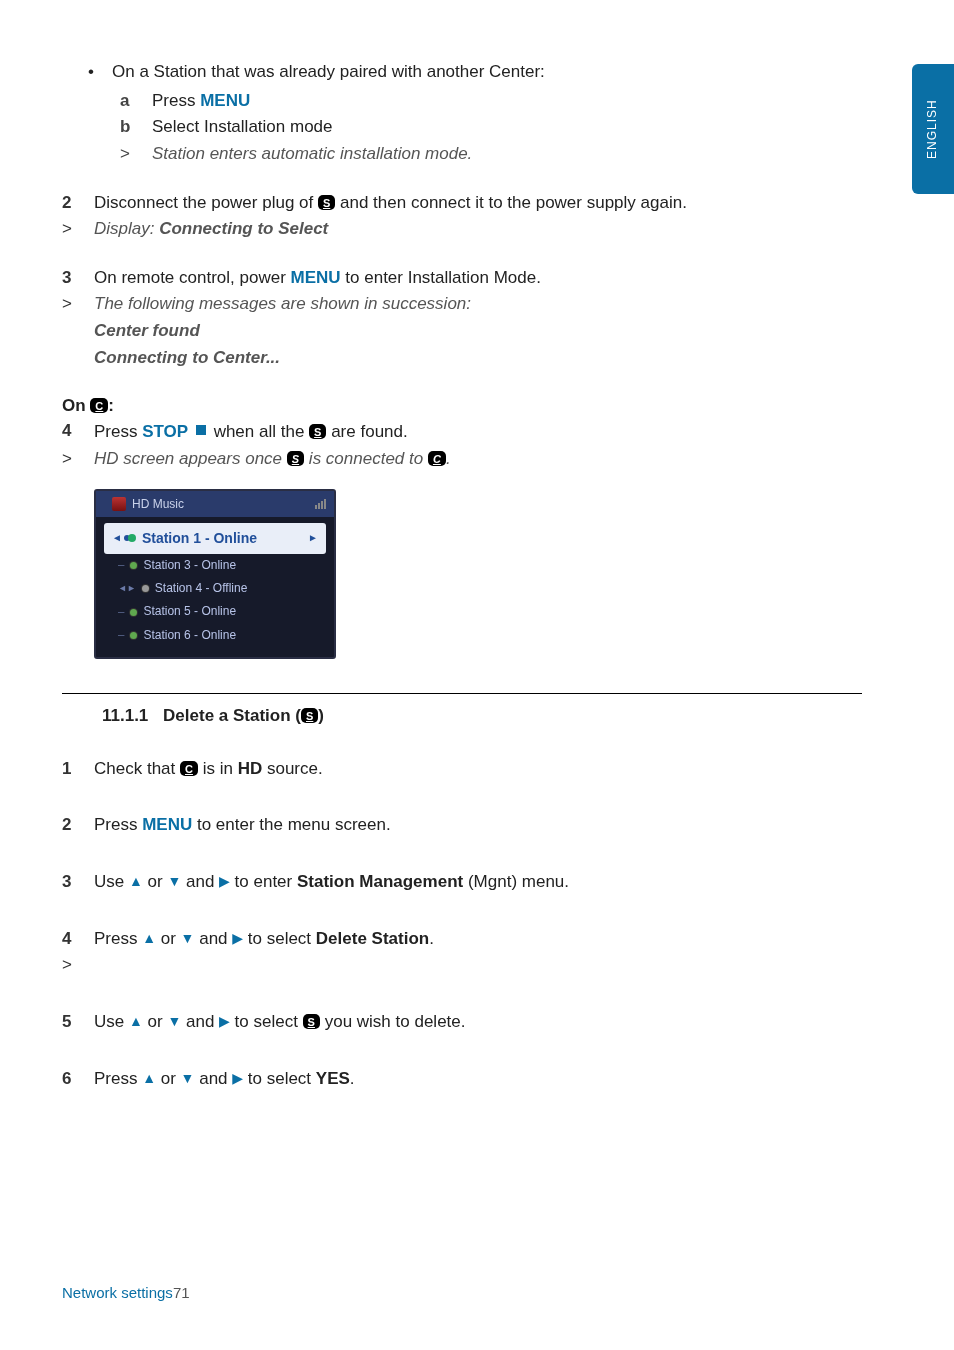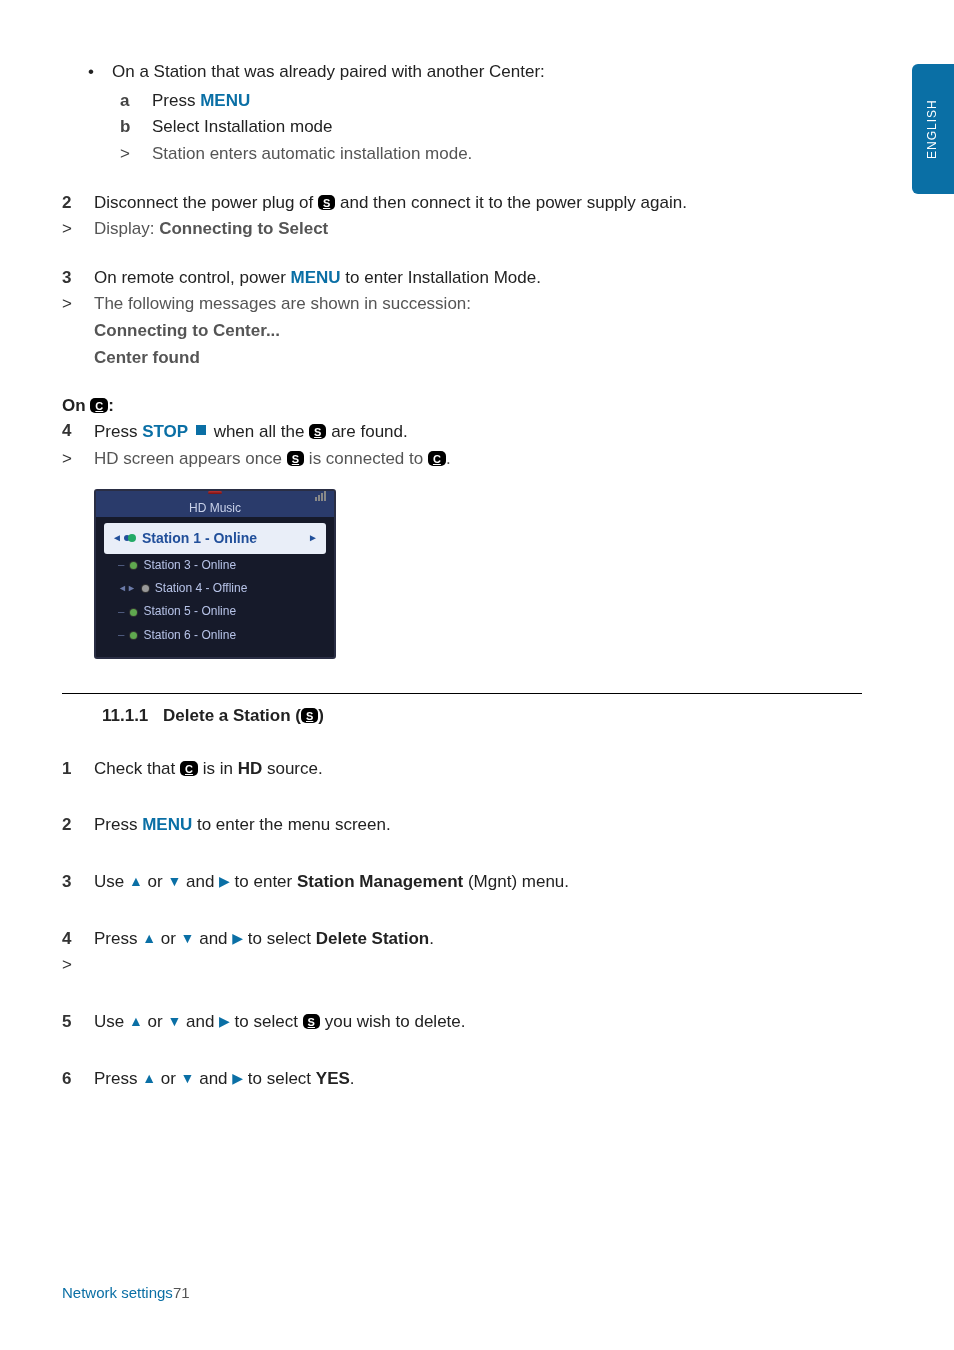--- a/index.html
+++ b/index.html
@@ -45,7 +45,7 @@
   .num-row { display: flex; gap: 18px; margin-bottom: 2px; }
   .num { width: 14px; font-weight: bold; color: #333; text-align: left; }
   .gt { width: 14px; color: #333; }
-  .italic { color: #555; }
+  .italic { font-style: italic; color: #555; }
   .bold { font-weight: bold; }
   .blue { color: #0a6fa5; font-weight: bold; }
   .blocksp { height: 22px; }

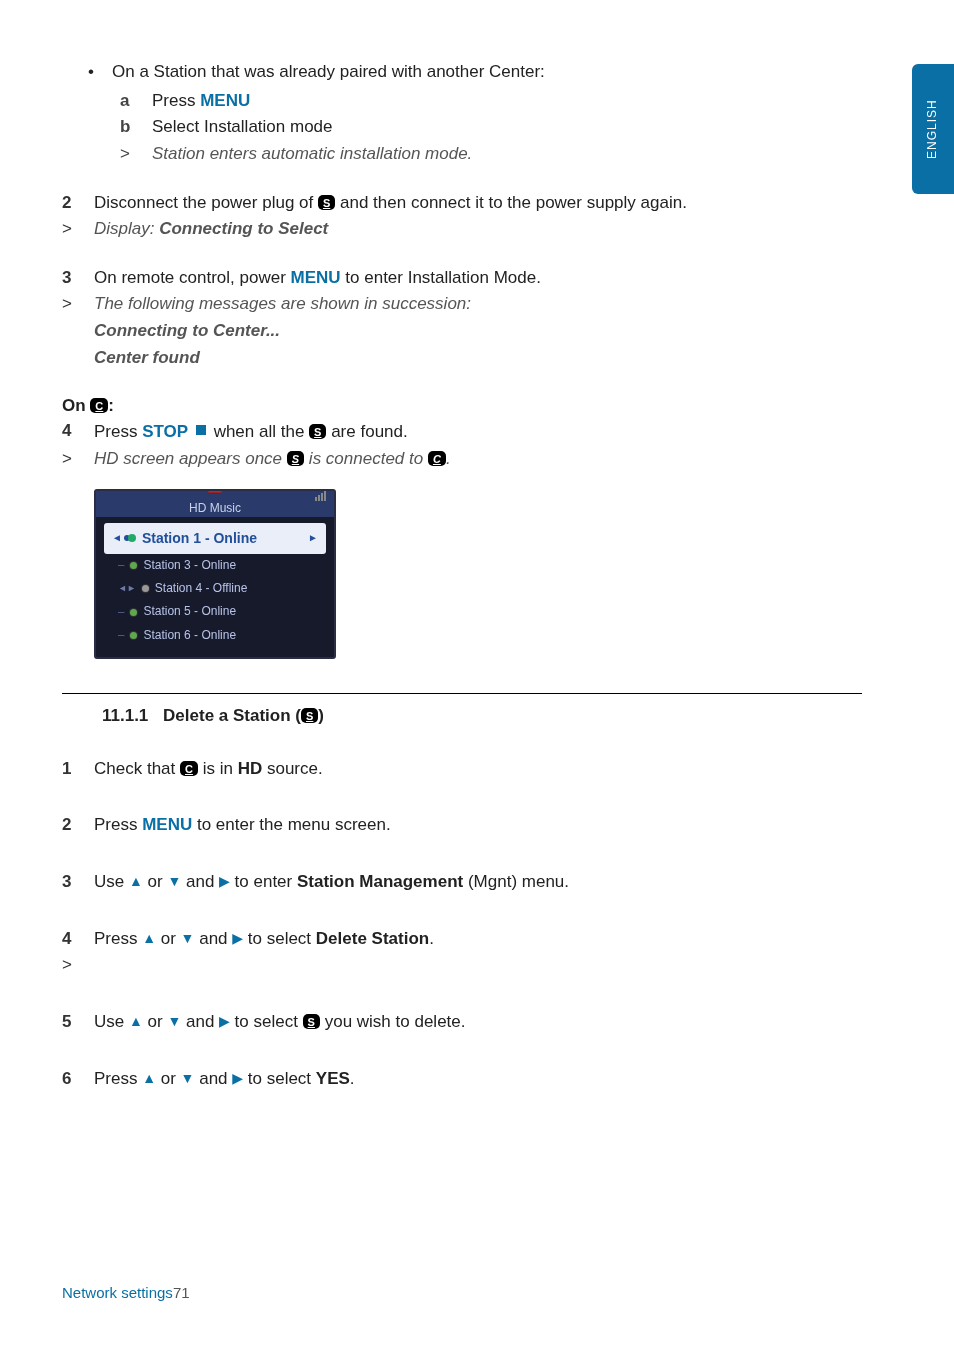--- a/index.html
+++ b/index.html
@@ -208,11 +208,11 @@
   </div>
   <div class="num-row">
     <span class="gt"></span>
+    <span class="italic bold">Center found</span>
+  </div>
+  <div class="num-row">
+    <span class="gt"></span>
     <span class="italic bold">Connecting to Center...</span>
-  </div>
-  <div class="num-row">
-    <span class="gt"></span>
-    <span class="italic bold">Center found</span>
   </div>
 
   <div class="blocksp"></div>

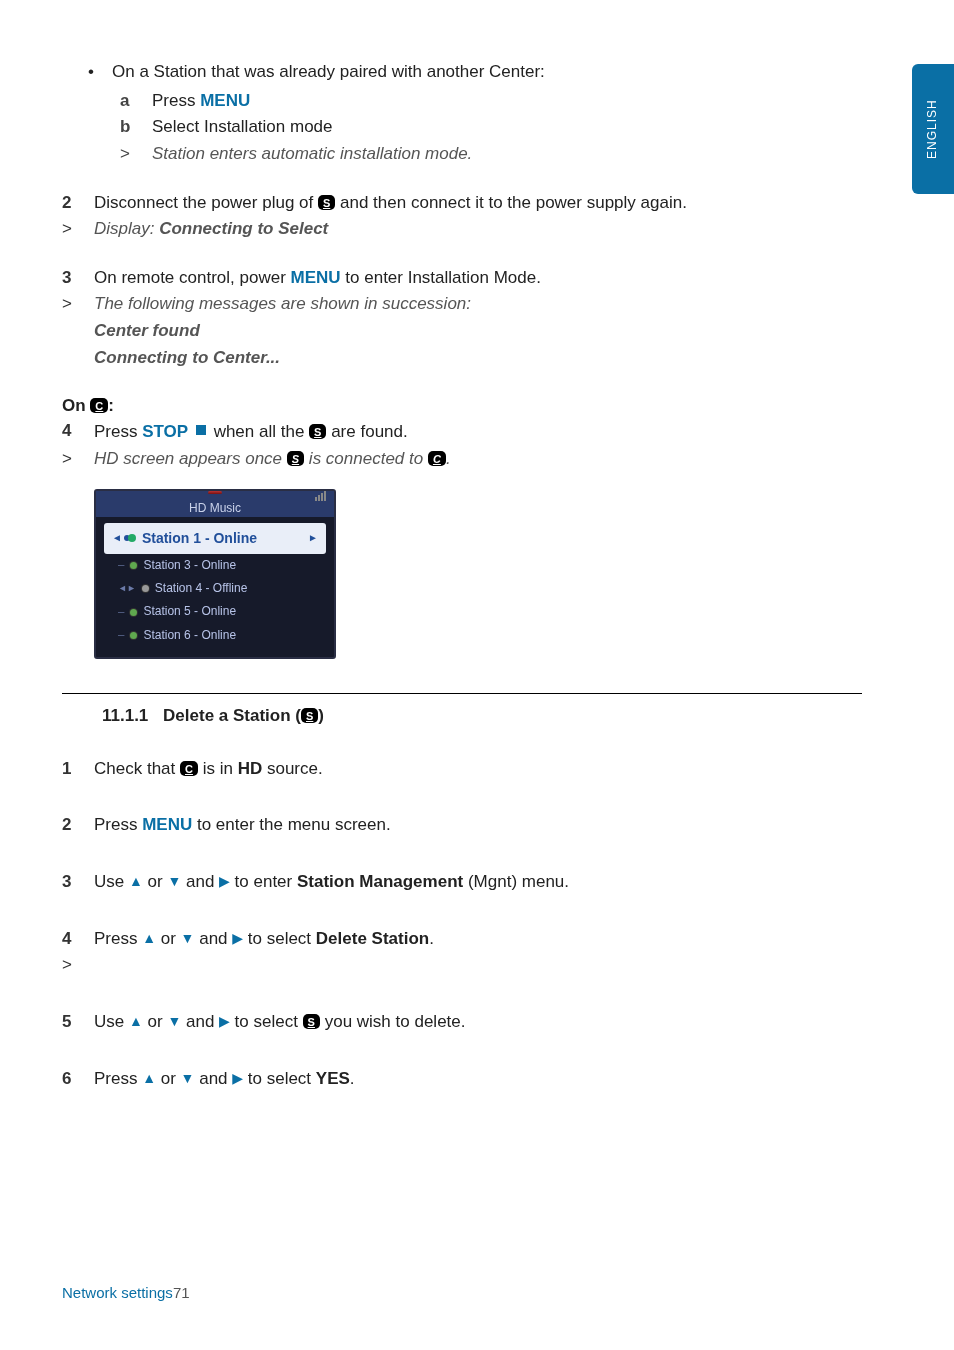--- a/index.html
+++ b/index.html
@@ -97,12 +97,11 @@
     height: 26px;
     display: flex;
     align-items: center;
-    padding: 0 9px;
+    padding: 0 16px;
     gap: 6px;
     color: #c9d2ea;
     font-size: 12px;
     position: relative;
-    flex-direction: column;
   }
   .osd-hdr .music-icon {
     width: 14px; height: 14px;

